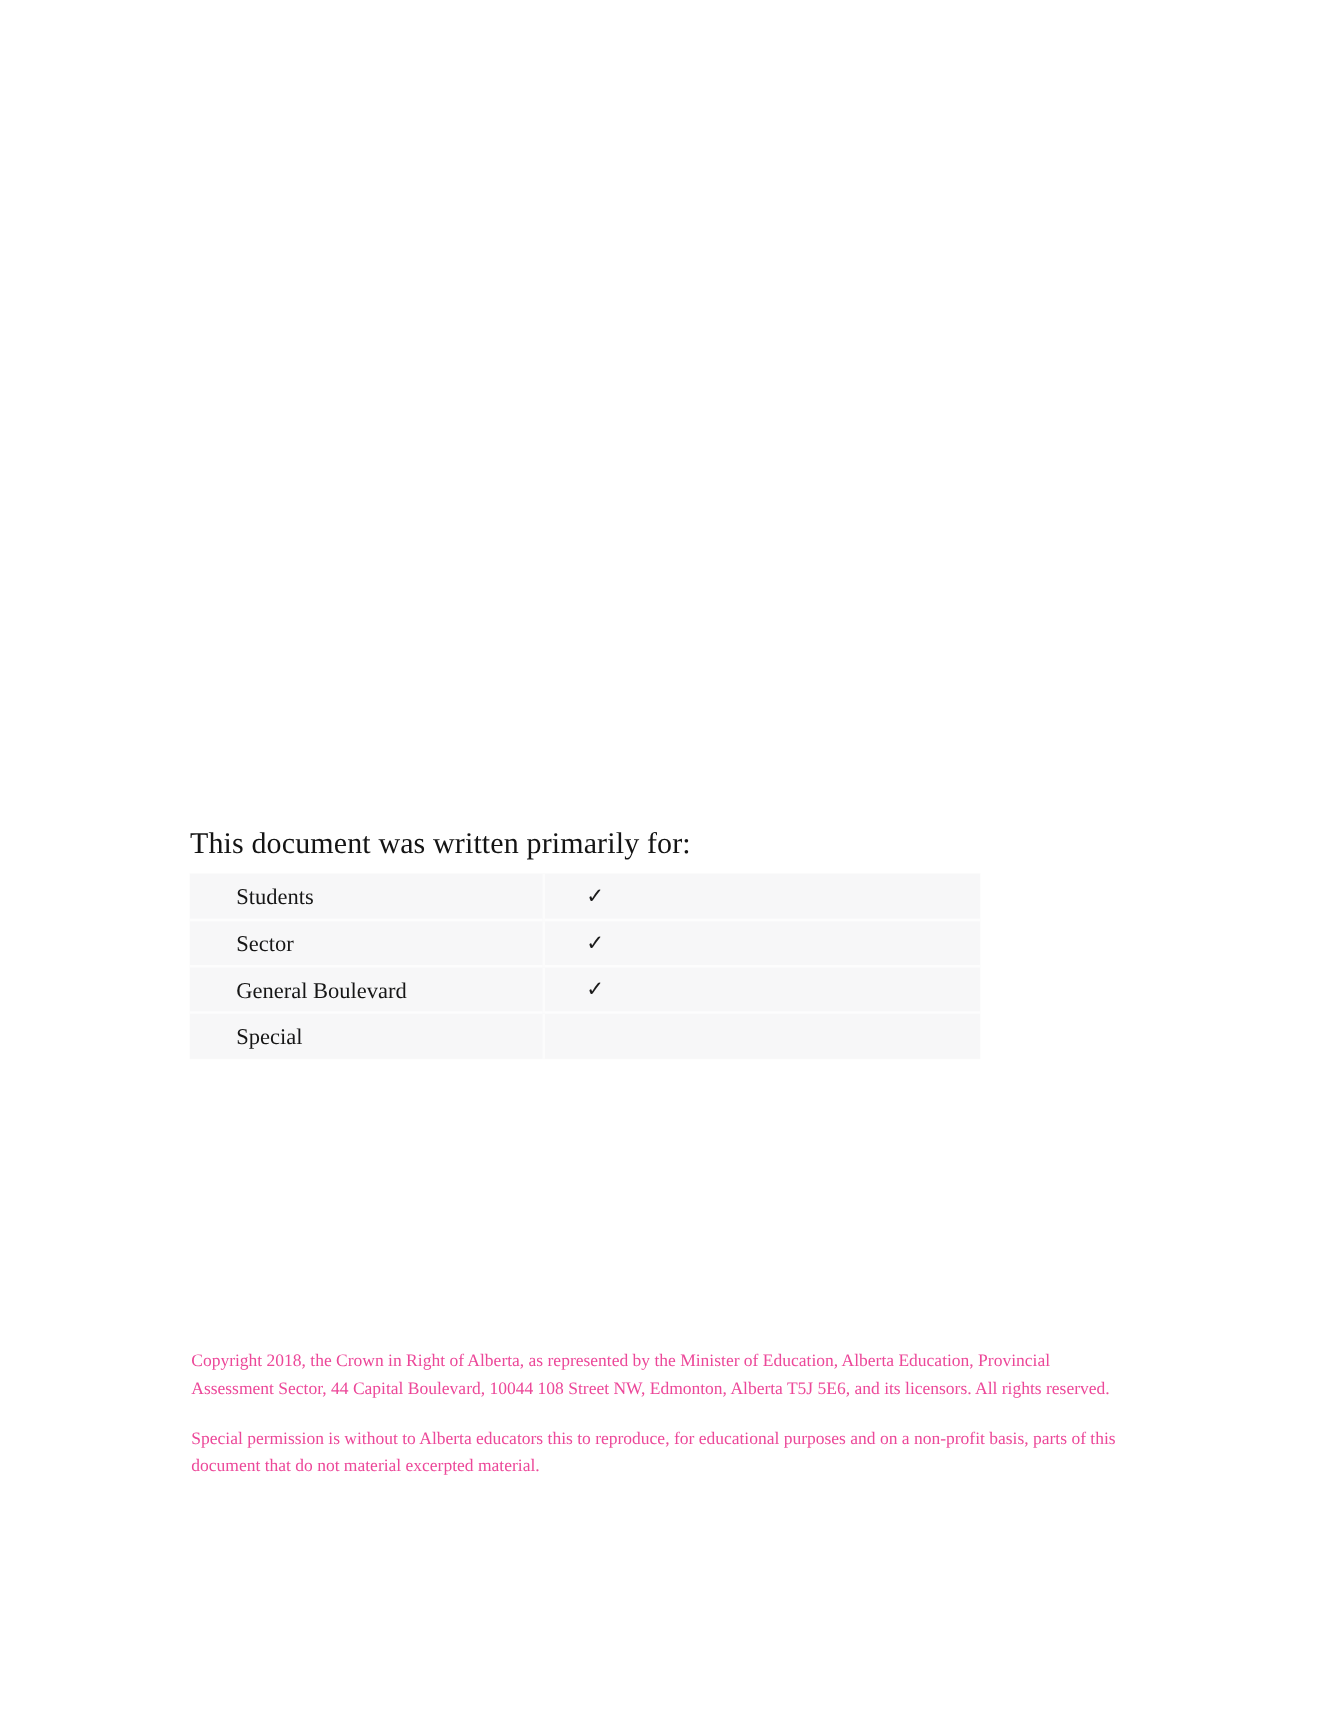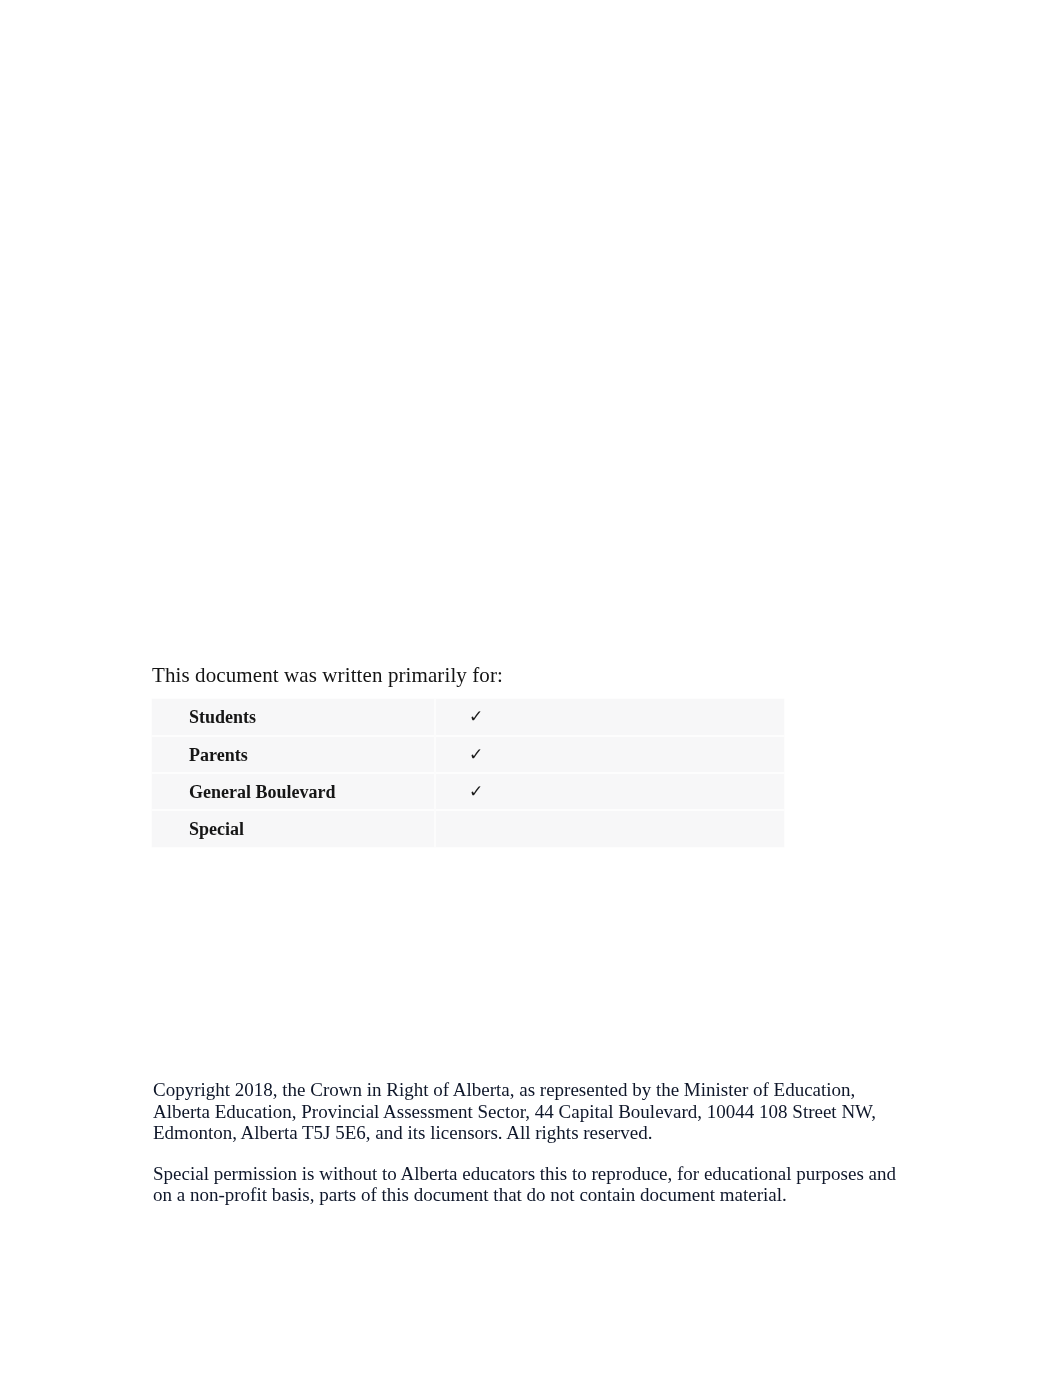--- a/index.html
+++ b/index.html
@@ -35,7 +35,7 @@
   }
 
   .audience-heading {
-    font-size: 21px;
+    font-size: 24px;
     line-height: 26px;
     letter-spacing: 0.1px;
     color: #141414;

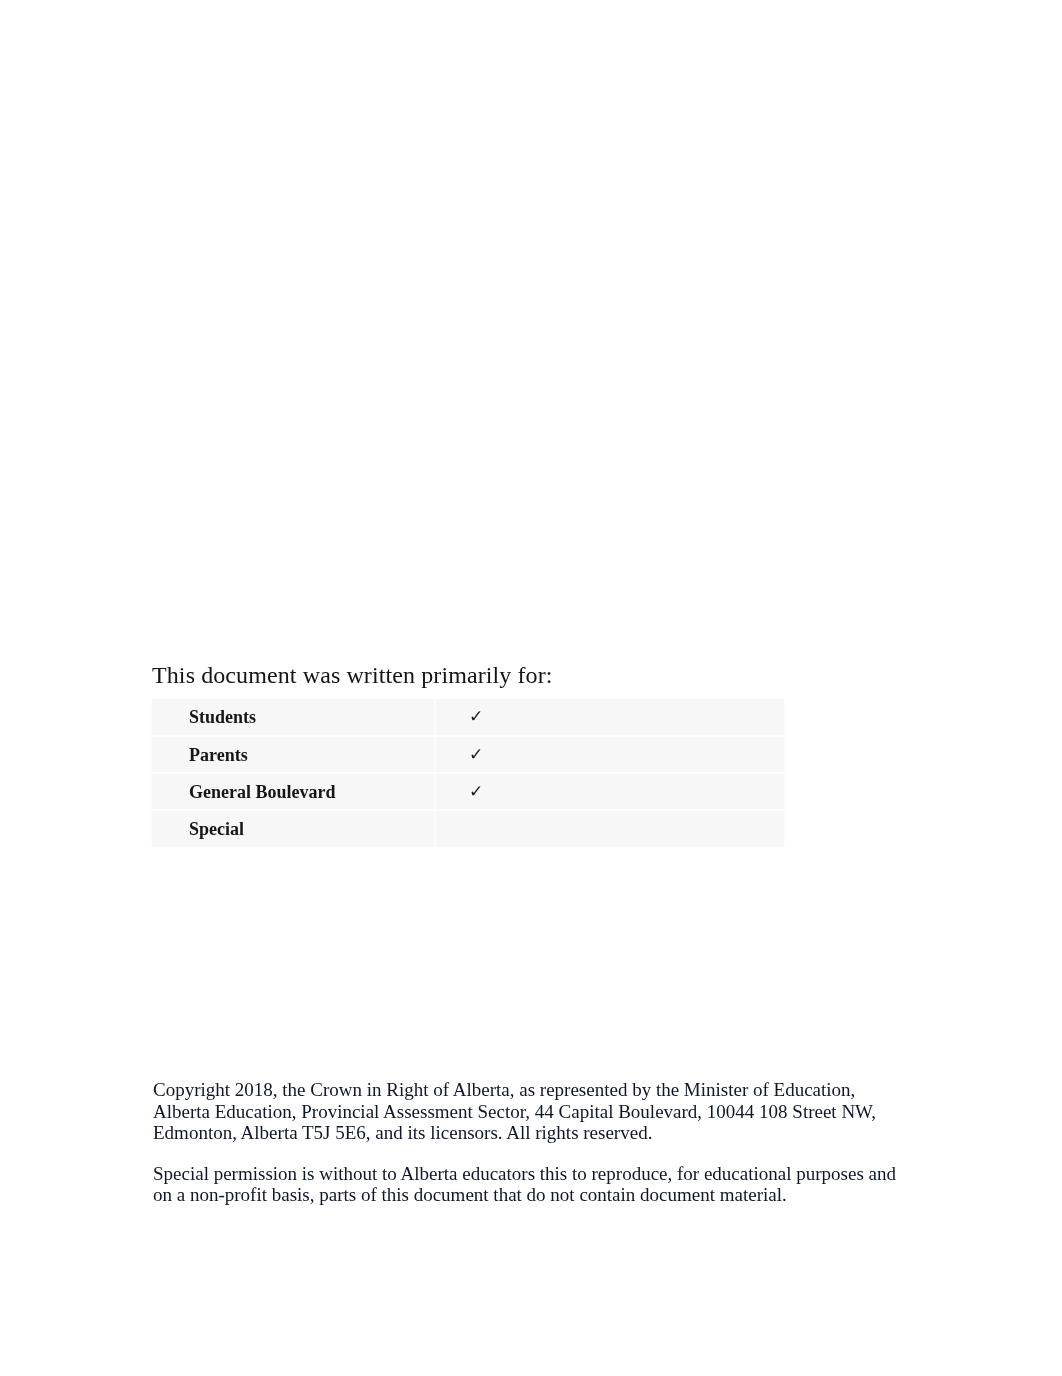--- a/index.html
+++ b/index.html
@@ -49,7 +49,6 @@
     background: #f7f7f8;
     table-layout: fixed;
     box-shadow: 0 0 0 0.5px rgba(0,0,0,0.015);
-    font-weight: bold;
   }
   .audience-table tr {
     height: 37px;

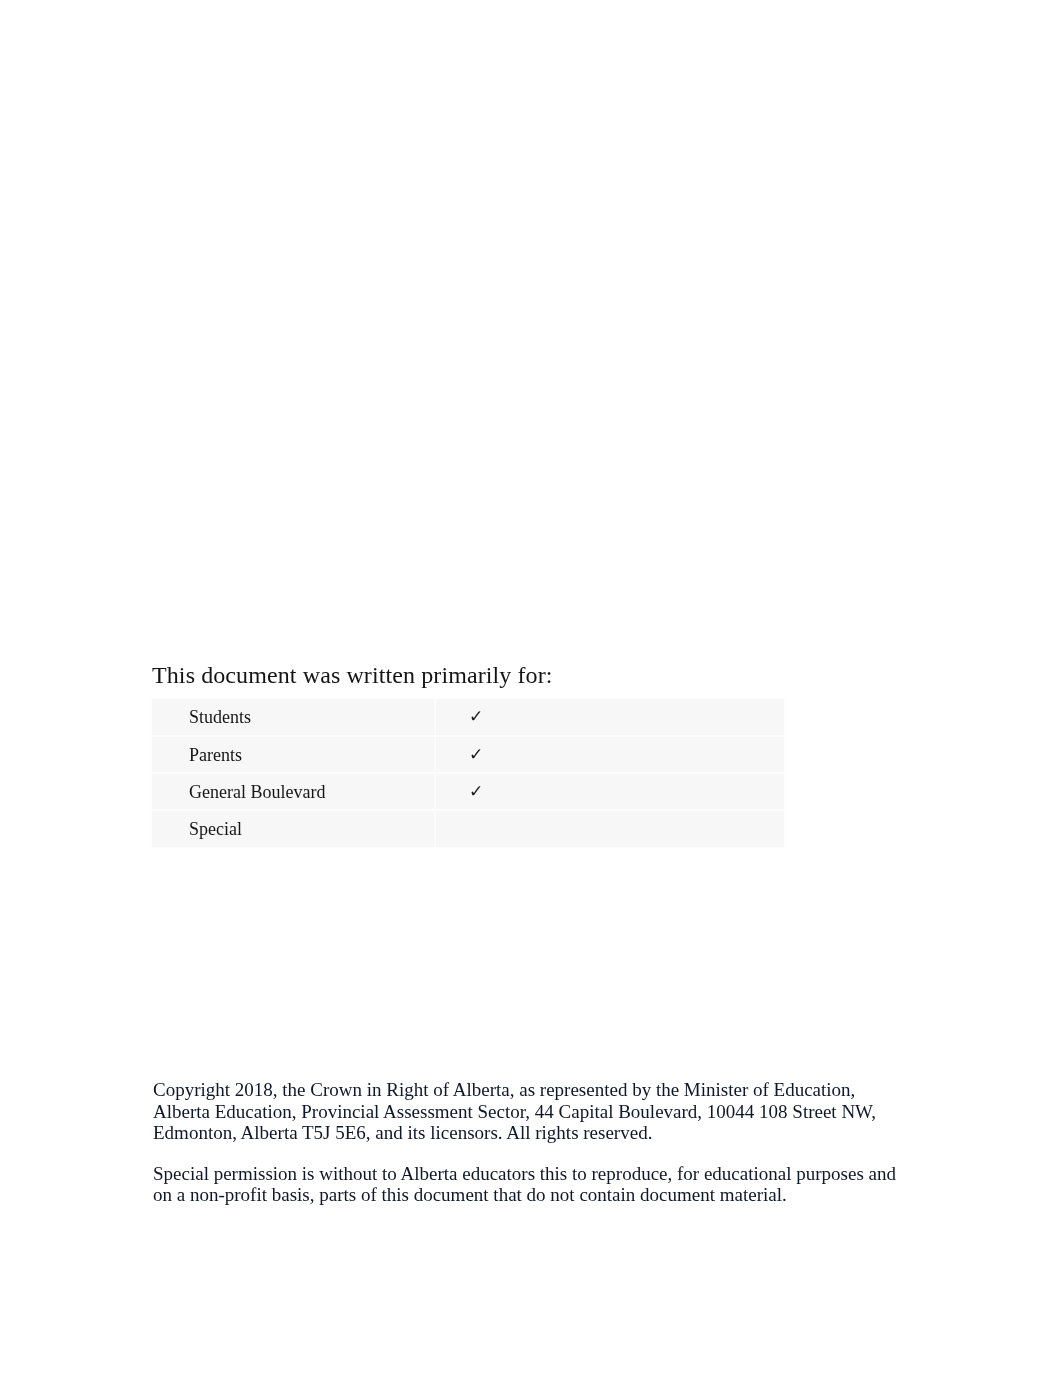--- a/index.html
+++ b/index.html
@@ -121,7 +121,7 @@
             <td class="col-mark"><span class="check-glyph">✓</span></td>
           </tr>
           <tr>
-            <td class="col-label">Parents</td>
+            <td class="col-label">Sector</td>
             <td class="col-mark"><span class="check-glyph">✓</span></td>
           </tr>
           <tr>

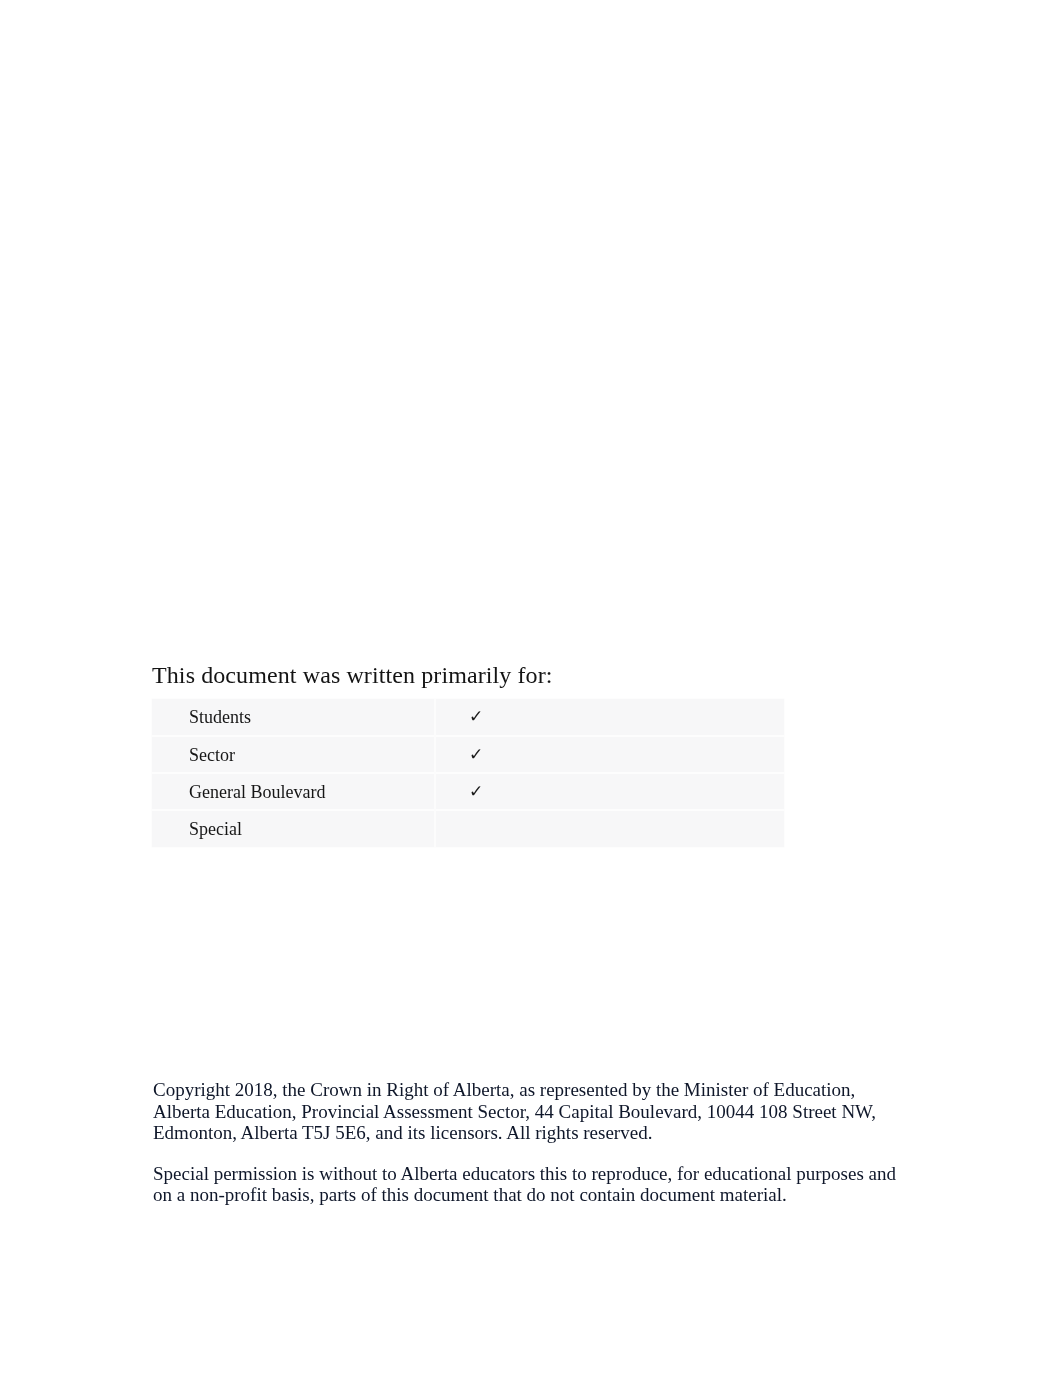--- a/index.html
+++ b/index.html
@@ -93,9 +93,9 @@
   }
   .legal-para {
     margin: 0 0 19px 0;
-    font-size: 19px;
+    font-size: 14px;
     line-height: 21.5px;
-    color: #0f172a;
+    color: #ec4899;
     text-align: left;
   }
   .legal-para:last-child {

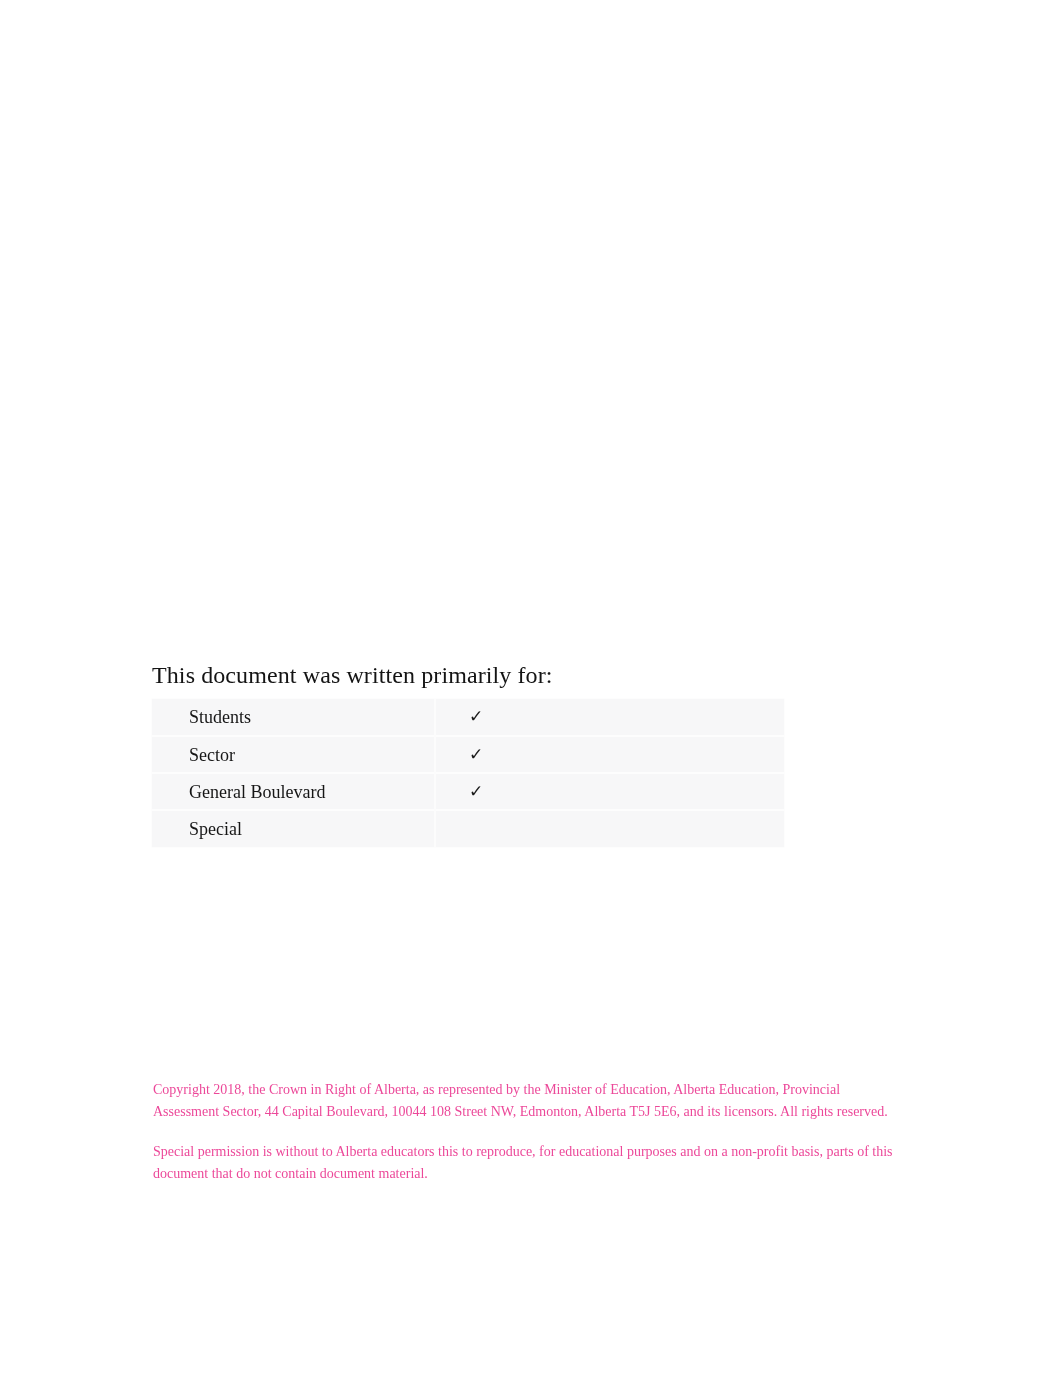--- a/index.html
+++ b/index.html
@@ -139,7 +139,7 @@
 
   <section class="legal-block">
       <p class="legal-para"><span>Copyright 2018, the Crown in Right of Alberta, as represented by the Minister of Education, Alberta Education, Provincial Assessment Sector, 44 Capital Boulevard, 10044 108 Street NW, Edmonton, Alberta T5J 5E6, and its licensors. All rights reserved.</span></p>
-      <p class="legal-para"><b>Special permission</b><span> is without to </span><b>Alberta educators this</b><span> to reproduce, for educational purposes and on a non-profit basis, parts of this document that do </span><b>not</b><span> contain document material.</span></p>
+      <p class="legal-para"><b>Special permission</b><span> is without to </span><b>Alberta educators this</b><span> to reproduce, for educational purposes and on a non-profit basis, parts of this document that do </span><b>not</b><span> material excerpted material.</span></p>
     </section>
 
 </div>

